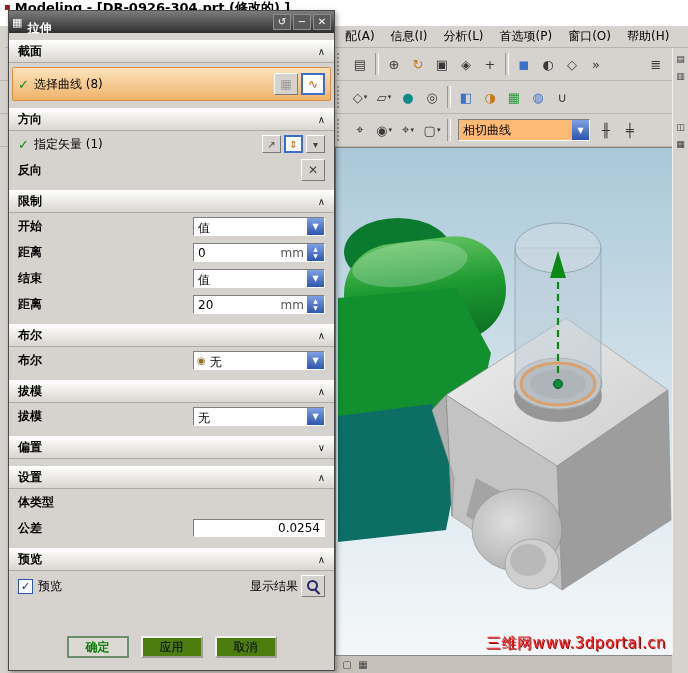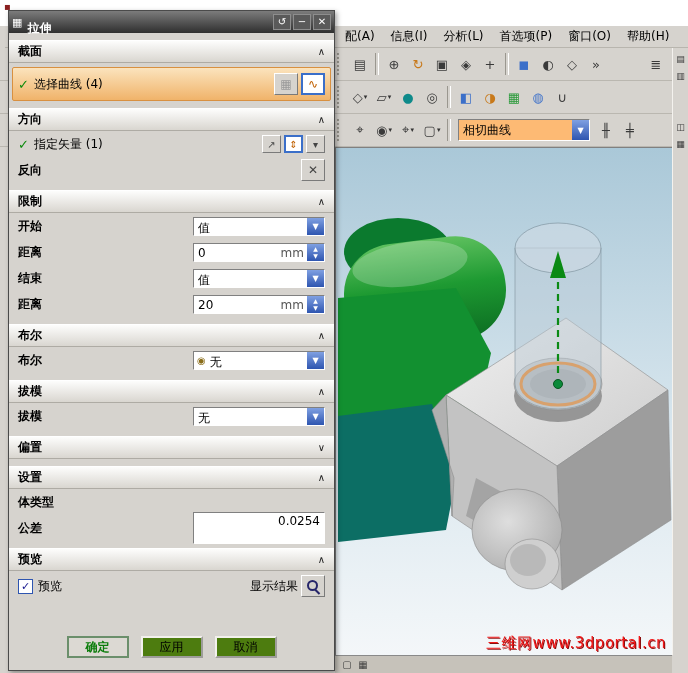--- a/index.html
+++ b/index.html
@@ -111,6 +111,7 @@
 
   <div class="titlebar">
     <span class="appico">▪</span>
+    <span class="ttl">Modeling - [DR-0926-304.prt  (修改的) ]</span>
   </div>
 
   <div class="menubar">

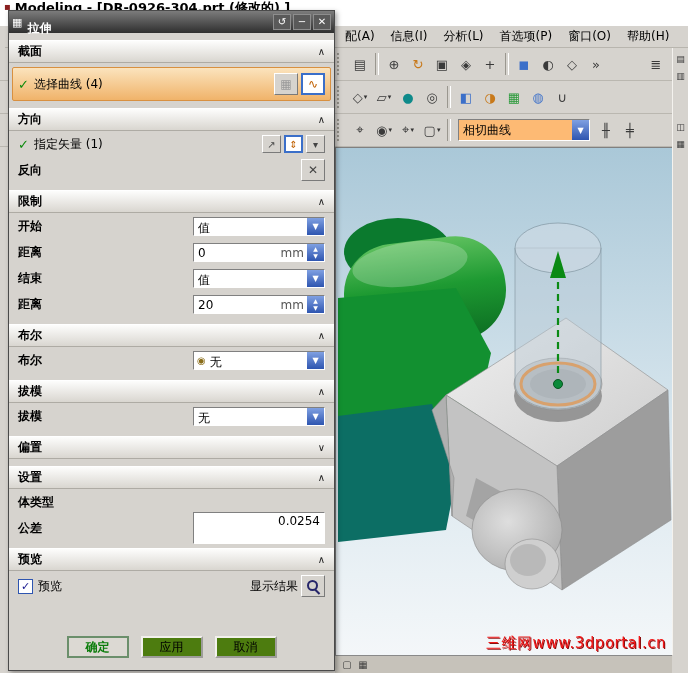--- a/index.html
+++ b/index.html
@@ -258,7 +258,7 @@
     </div>
     <div class="hl-row">
       <span class="check">✓</span>
-      <span>选择曲线 (4)</span>
+      <span>选择曲线 (8)</span>
       <span class="hl-btns">
         <button class="mini-btn dis">▦</button>
         <button class="mini-btn active">∿</button>

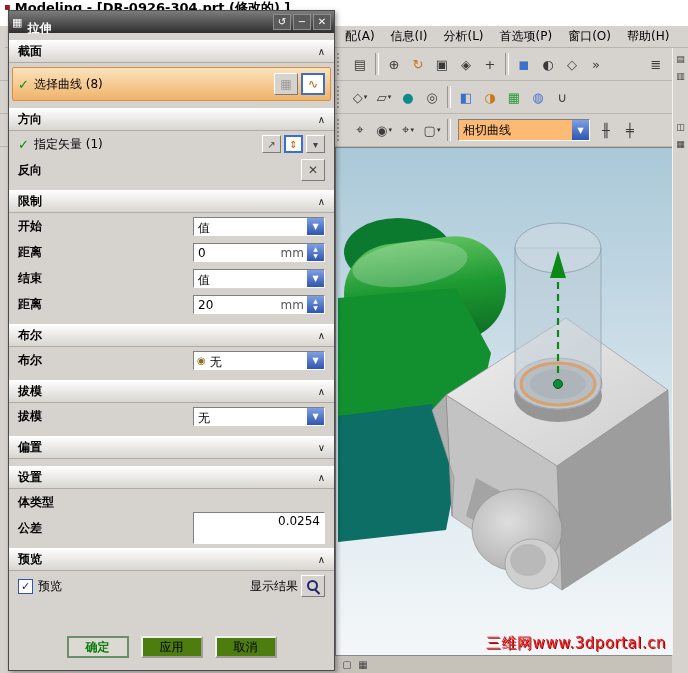--- a/index.html
+++ b/index.html
@@ -90,7 +90,7 @@
             flex-direction:column;align-items:center;justify-content:center;padding:0;}
   .vf .spin::before{content:"▲";font-size:6px;line-height:7px;color:#fff;}
   .vf .spin::after{content:"▼";font-size:6px;line-height:7px;color:#fff;}
-  .tol{height:32px;background:#fff;border:1px solid;border-color:#808080 #fff #fff #808080;
+  .tol{height:18px;background:#fff;border:1px solid;border-color:#808080 #fff #fff #808080;
        text-align:right;padding:1px 4px 0 11px;}
   .prev-row{height:30px;flex:0 0 30px;}
   .cb{width:13px;height:13px;background:#fff;border:1px solid #2e55b0;display:flex;align-items:center;

